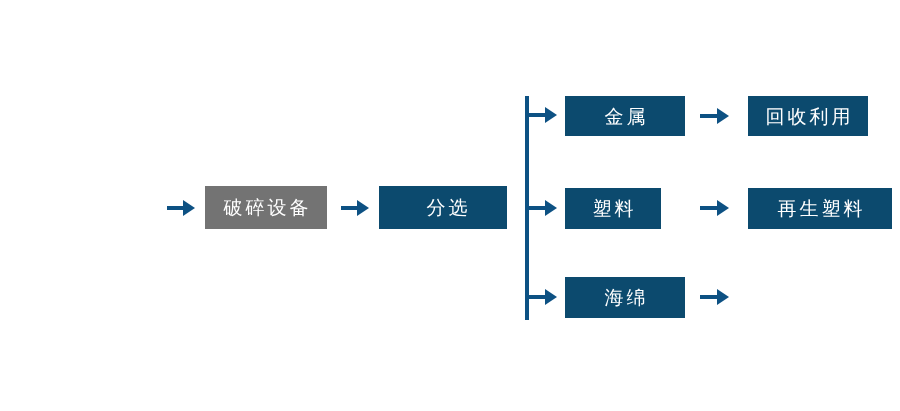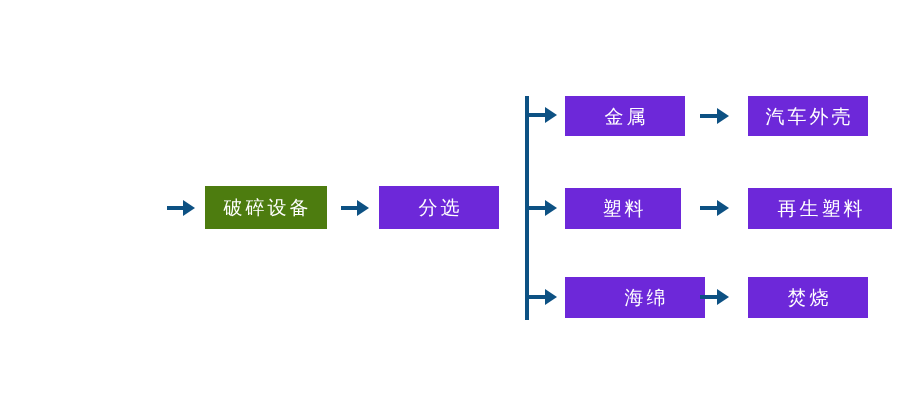--- a/index.html
+++ b/index.html
@@ -31,7 +31,7 @@
     white-space: nowrap;
     font-family: "DejaVu Sans", "Liberation Sans", sans-serif;
   }
-  .node.blue  { background: #6d28d9; }
+  .node.blue  { background: #0c4a6e; }
   .node.red   { background: #4d7c0f; }
 
   

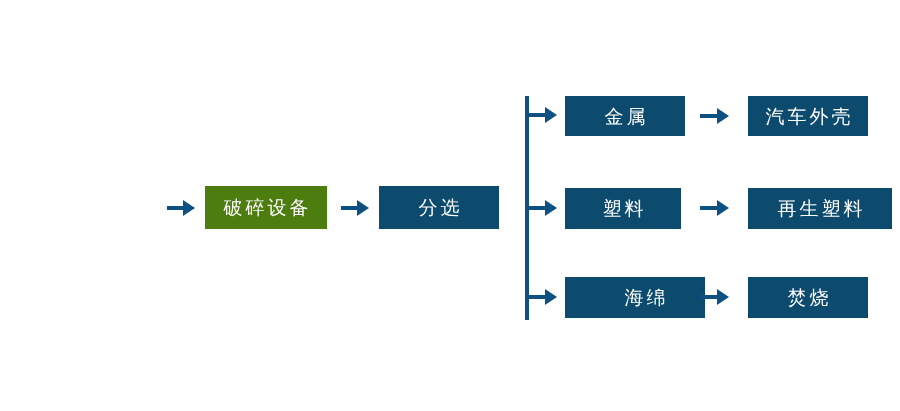--- a/index.html
+++ b/index.html
@@ -99,7 +99,7 @@
     <span class="head" style="left:17px;"></span>
   </div>
 
-  <div class="node blue" style="left:748px; top:96px; width:120px; height:40px;">汽车外壳</div>
+  <div class="node blue" style="left:748px; top:96px; width:120px; height:40px;">回收利用</div>
 
   <div class="arrow" style="left:527px; top:197px; width:30px; height:22px;">
     <span class="shaft" style="width:20px;"></span>

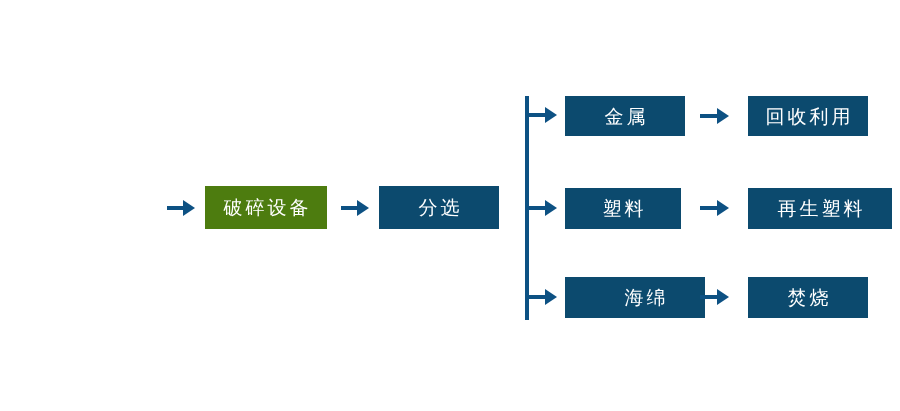--- a/index.html
+++ b/index.html
@@ -32,7 +32,7 @@
     font-family: "DejaVu Sans", "Liberation Sans", sans-serif;
   }
   .node.blue  { background: #0c4a6e; }
-  .node.red   { background: #4d7c0f; }
+  .node.red   { background: #737373; }
 
   
   .arrow {

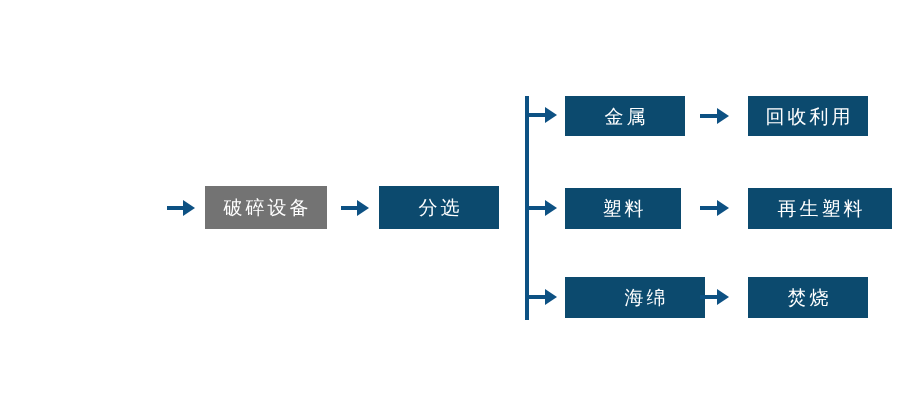--- a/index.html
+++ b/index.html
@@ -83,7 +83,7 @@
     <span class="head" style="left:16px;"></span>
   </div>
 
-  <div class="node blue" style="left:379px; top:186px; width:120px; height:43px;">分选</div>
+  <div class="node blue" style="left:379px; top:186px; width:120px; height:43px;padding-left:8px;">分选</div>
 
   <div class="bus" style="left:525px; top:96px; height:224px;"></div>
 

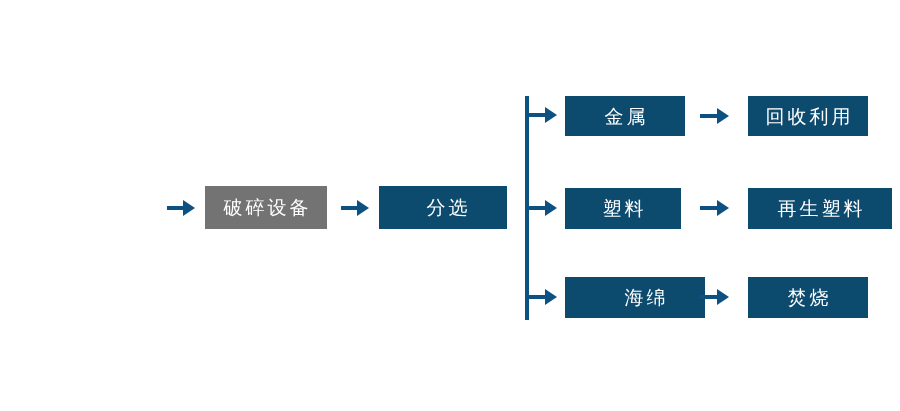--- a/index.html
+++ b/index.html
@@ -106,7 +106,7 @@
     <span class="head" style="left:18px;"></span>
   </div>
 
-  <div class="node blue" style="left:565px; top:188px; width:116px; height:41px;">塑料</div>
+  <div class="node blue" style="left:565px; top:188px; width:96px; height:41px;">塑料</div>
 
   <div class="arrow" style="left:700px; top:197px; width:30px; height:22px;">
     <span class="shaft" style="width:19px;"></span>

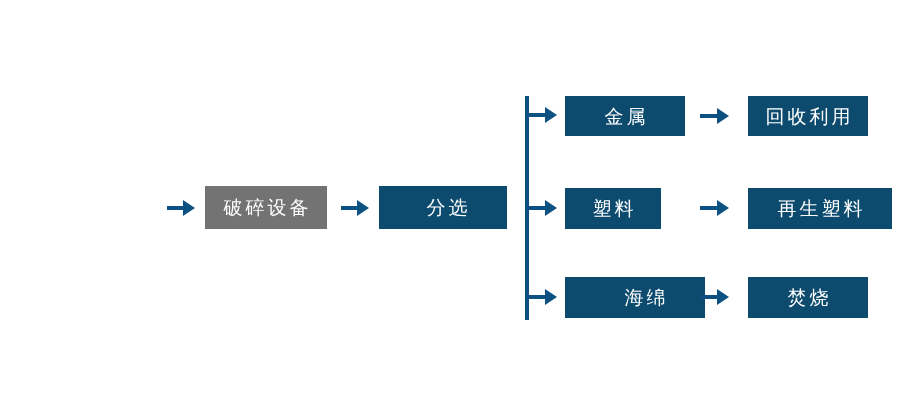--- a/index.html
+++ b/index.html
@@ -120,7 +120,7 @@
     <span class="head" style="left:18px;"></span>
   </div>
 
-  <div class="node blue" style="left:565px; top:277px; width:120px; height:41px;padding-left:20px;">海绵</div>
+  <div class="node blue" style="left:565px; top:277px; width:120px; height:41px;">海绵</div>
 
   <div class="arrow" style="left:700px; top:286px; width:30px; height:22px;">
     <span class="shaft" style="width:19px;"></span>

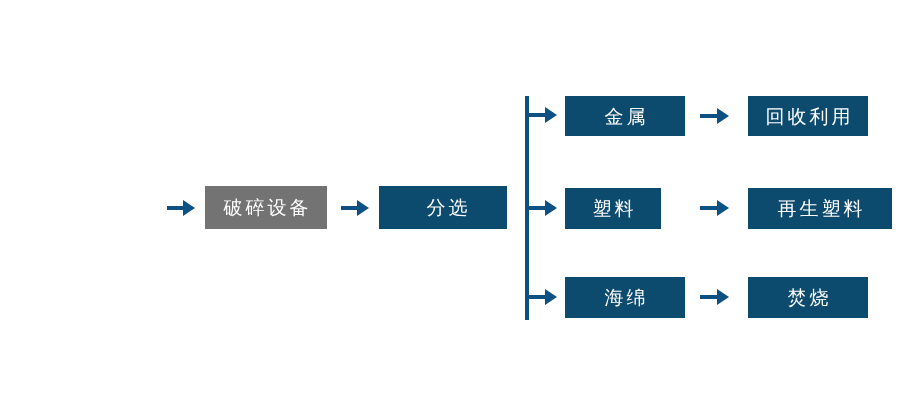--- a/index.html
+++ b/index.html
@@ -127,7 +127,6 @@
     <span class="head" style="left:17px;"></span>
   </div>
 
-  <div class="node blue" style="left:748px; top:277px; width:120px; height:41px;">焚烧</div>
 
 </div>
 

